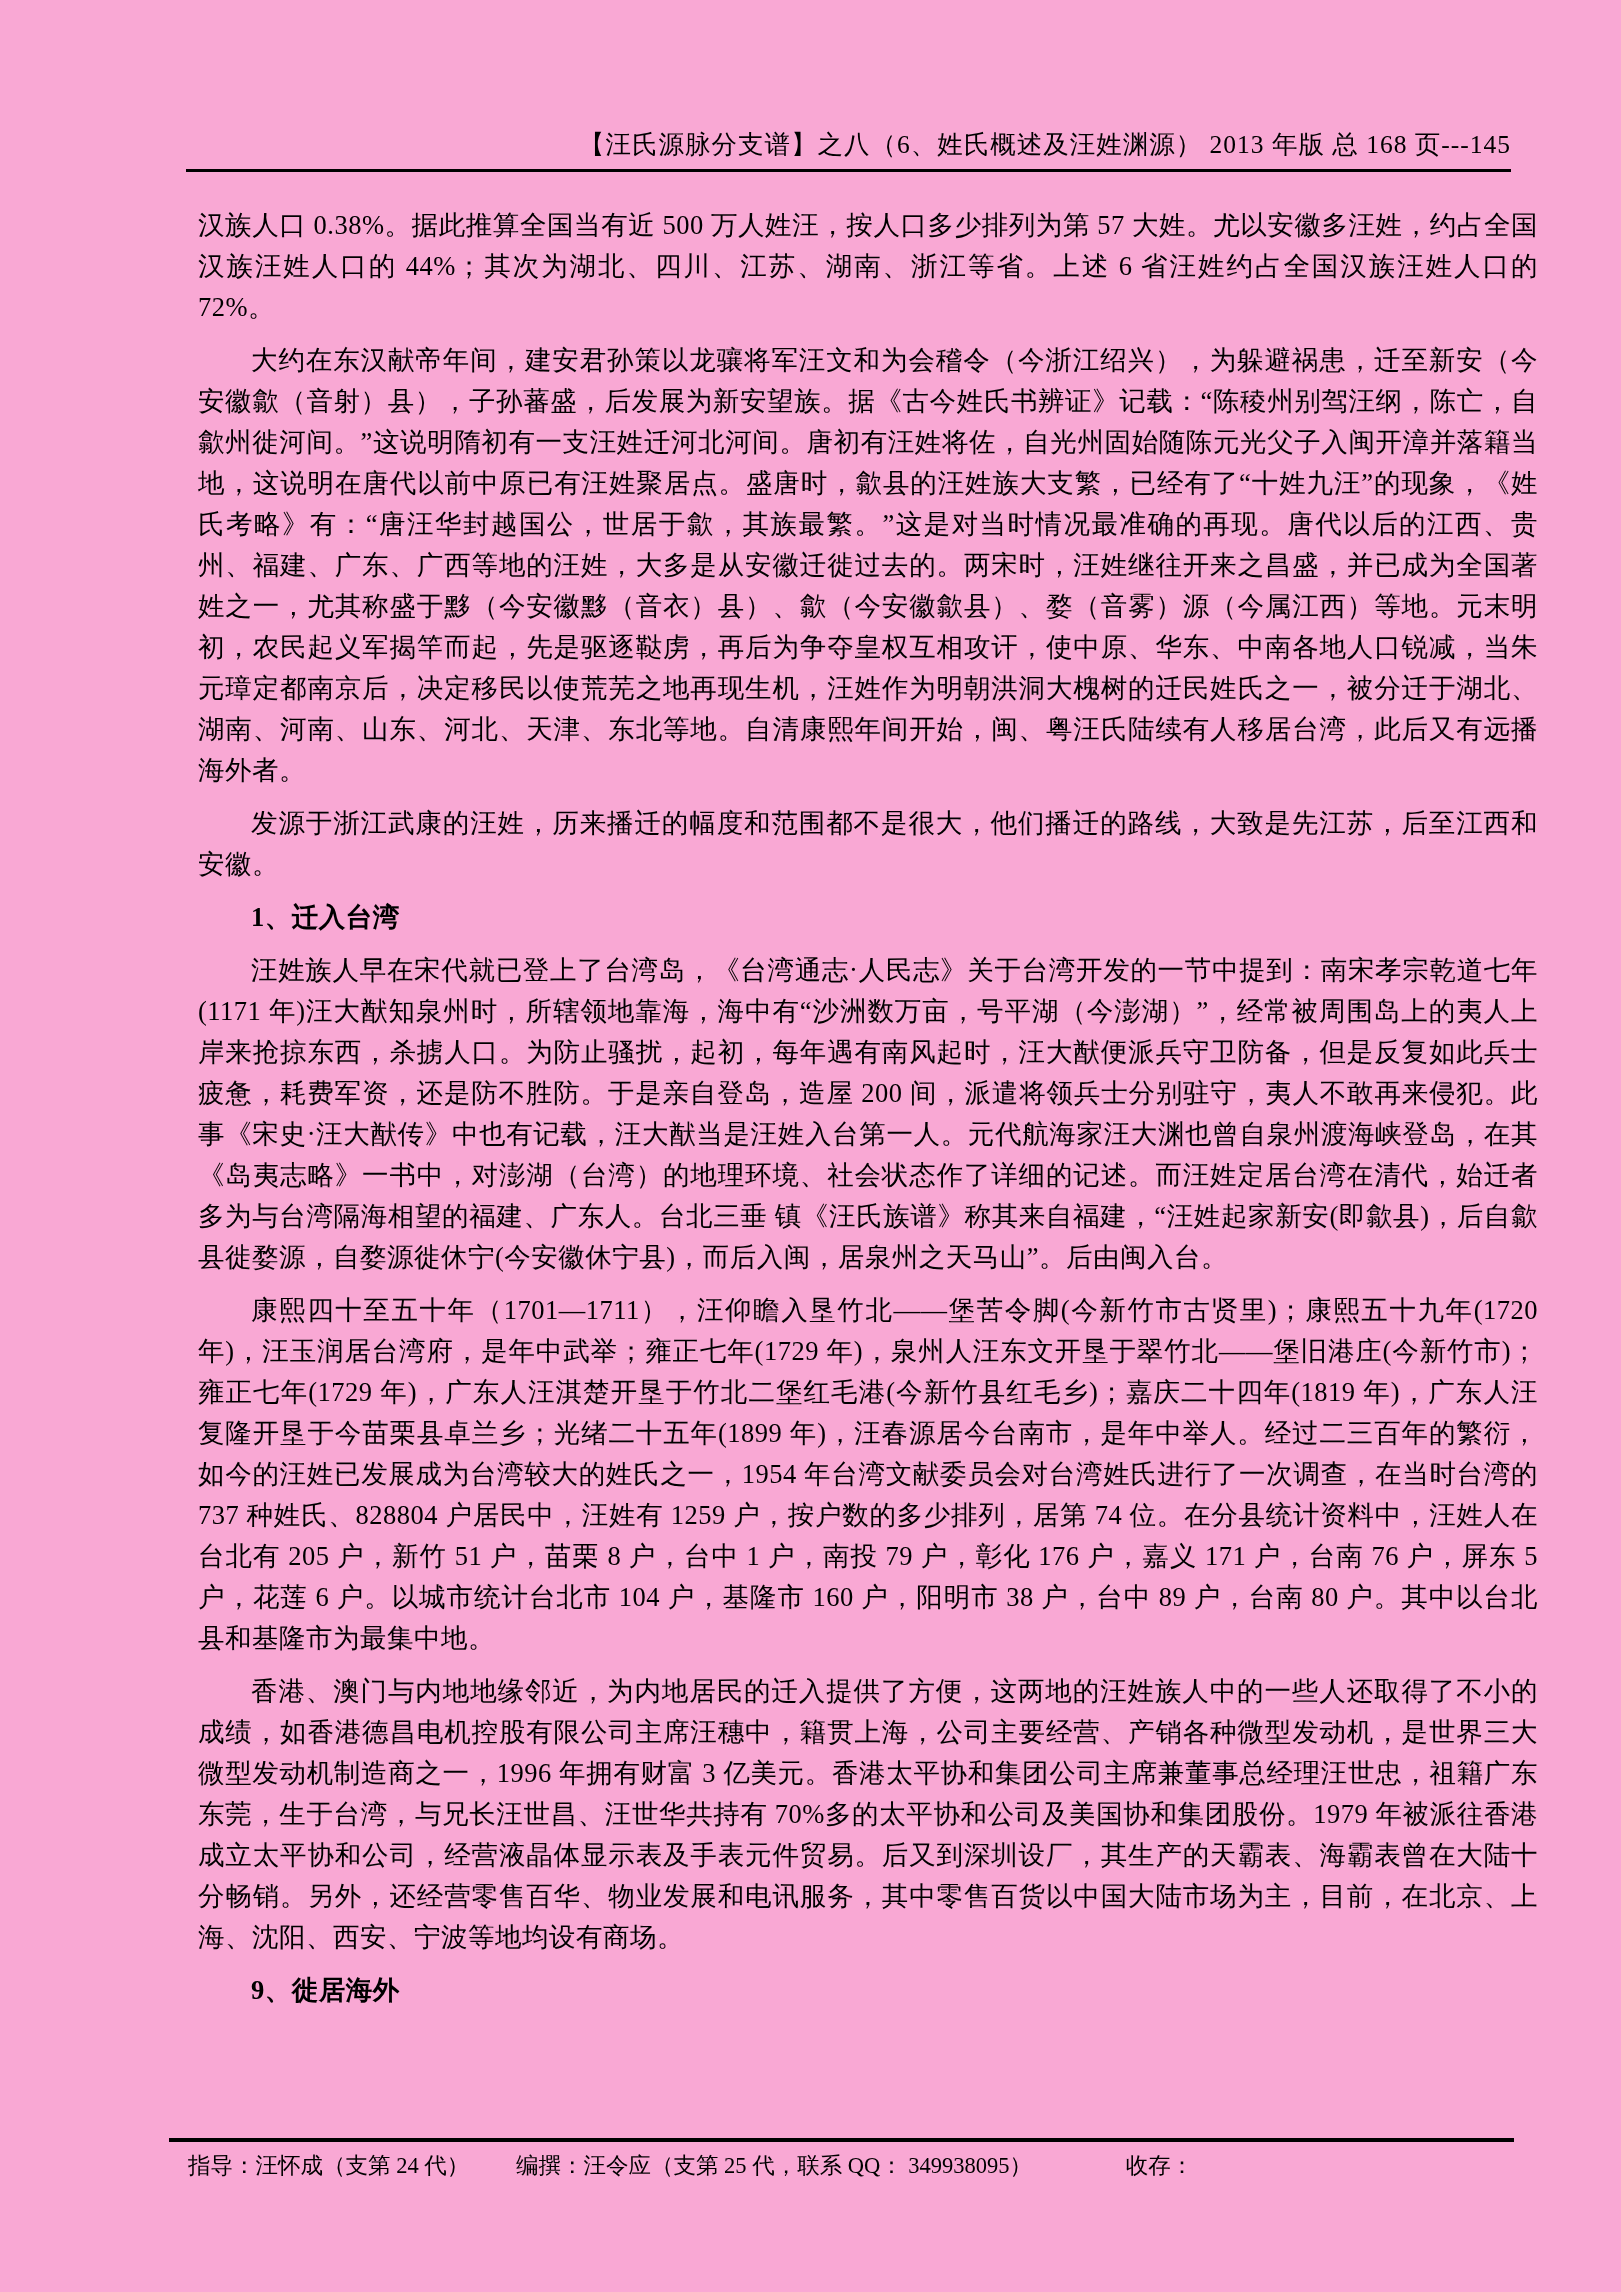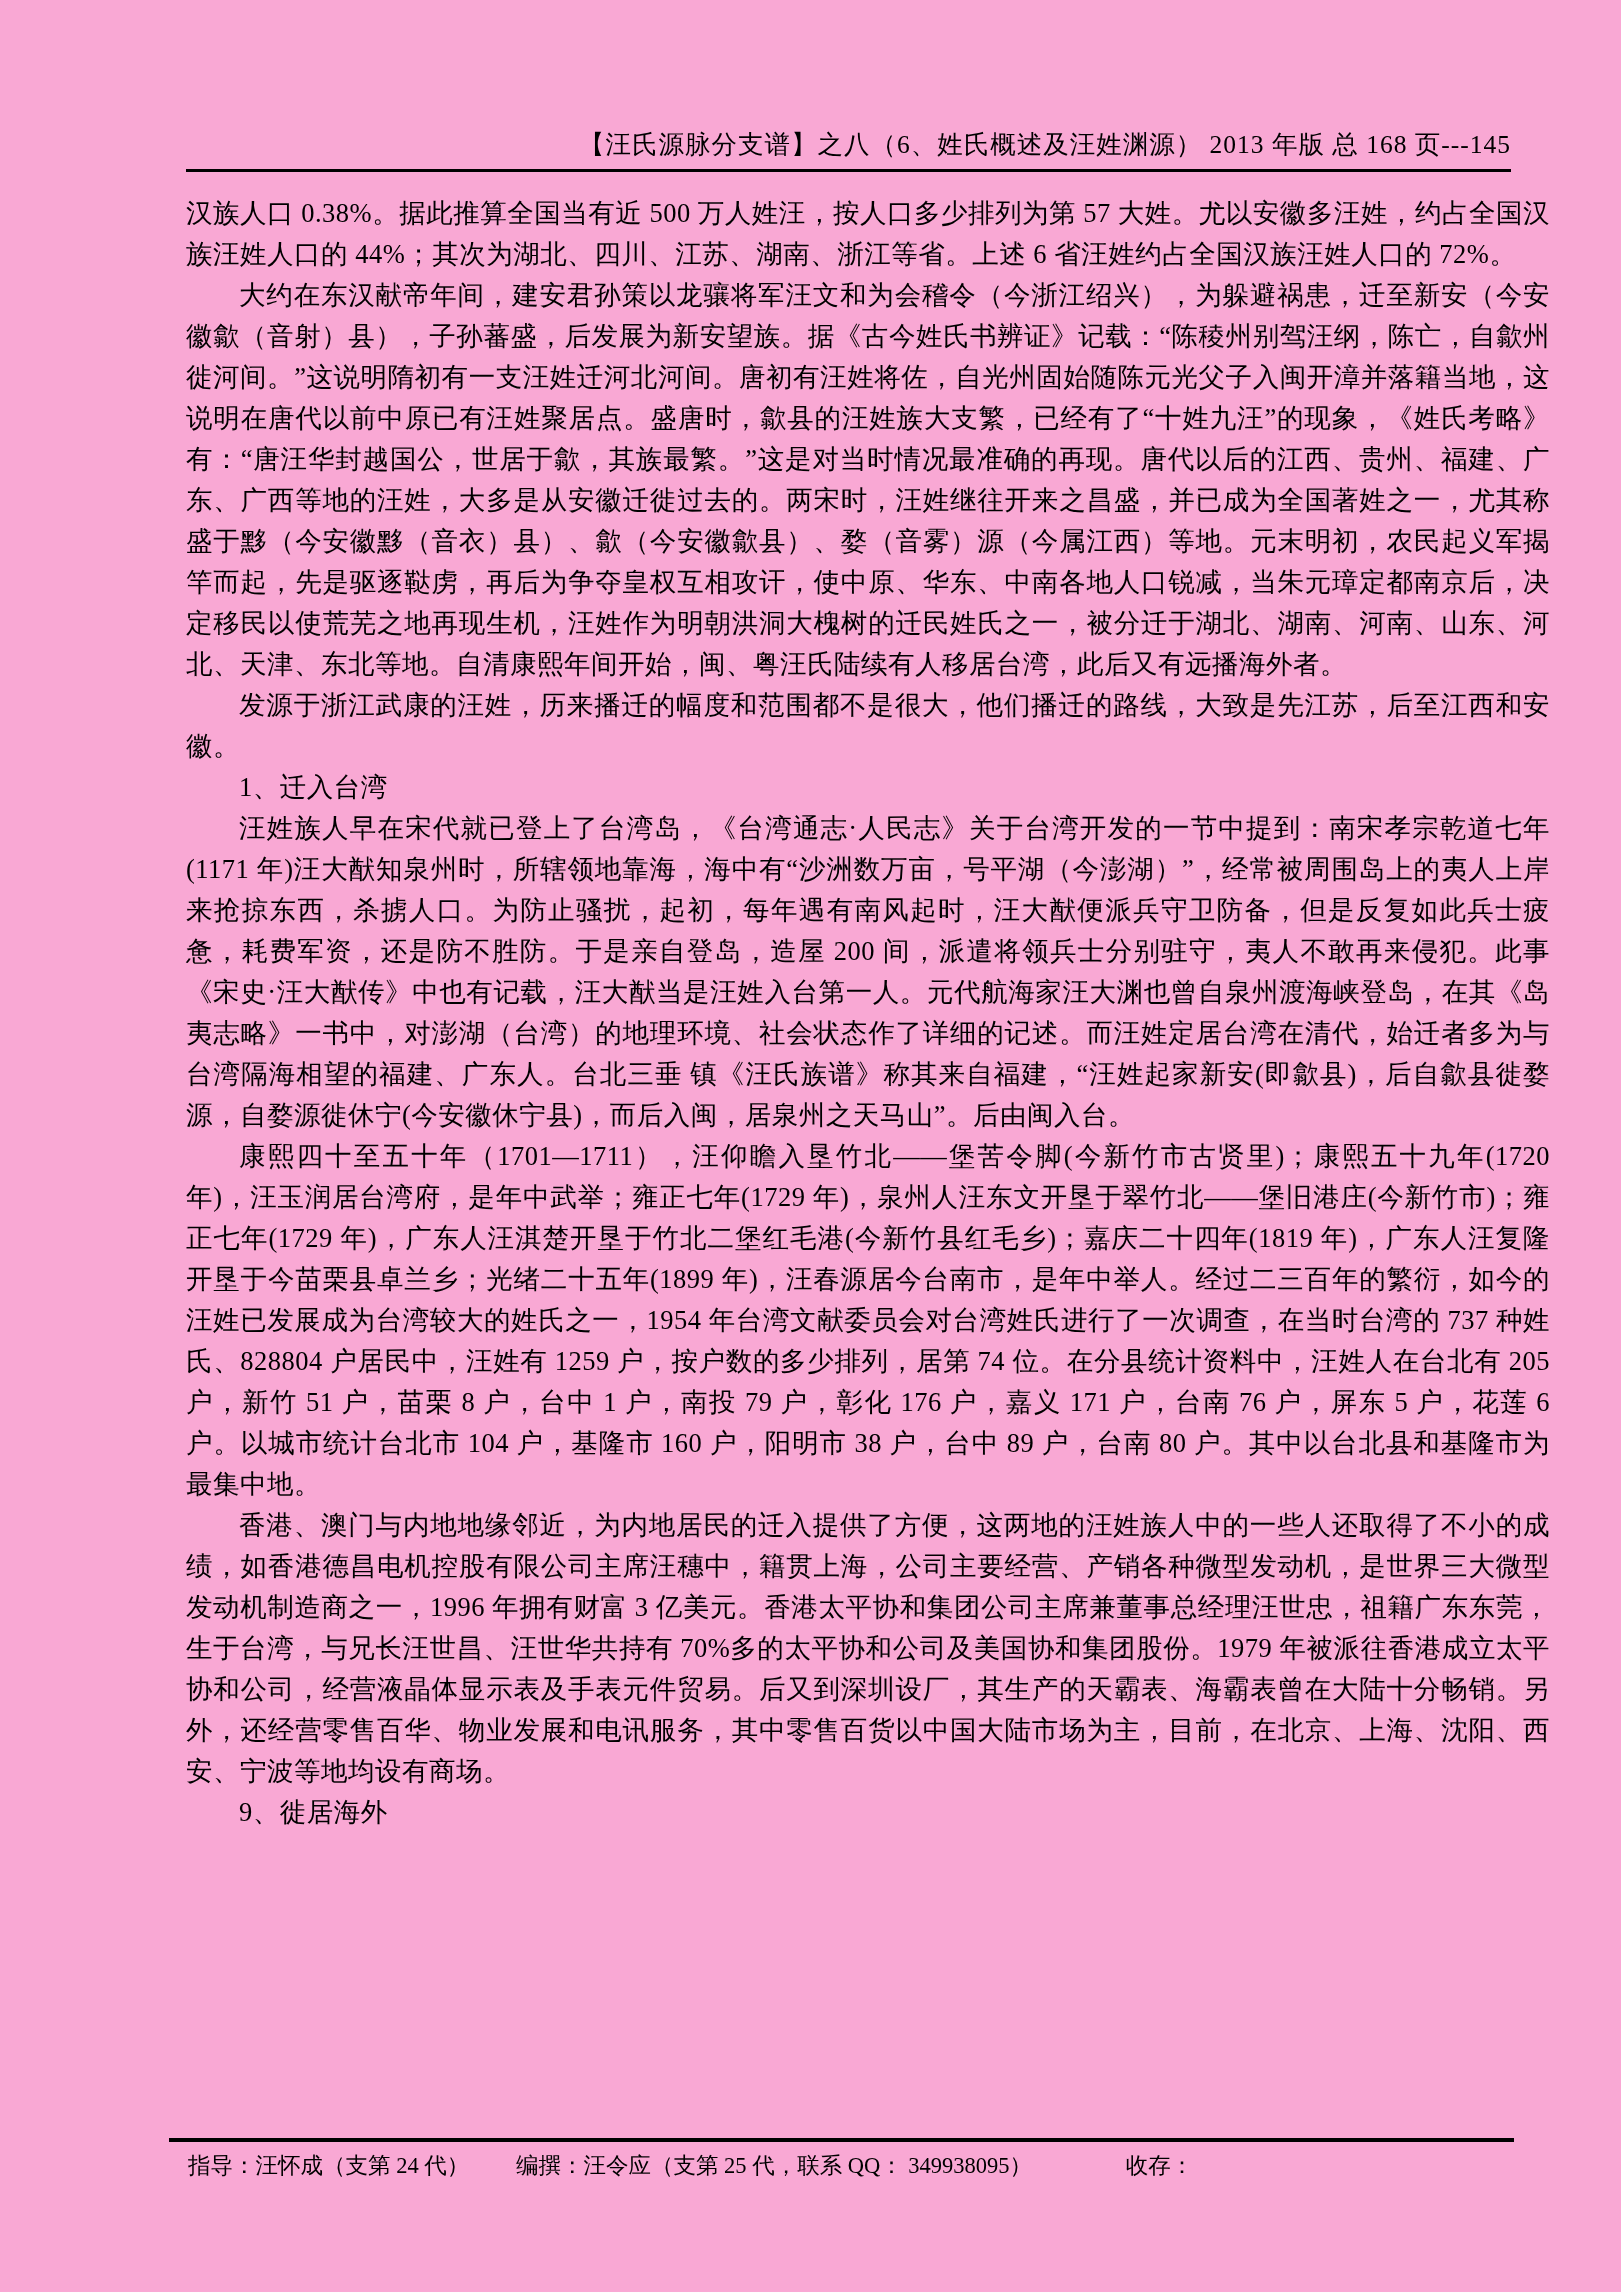--- a/index.html
+++ b/index.html
@@ -46,7 +46,7 @@
     text-align: justify;
   }
   .doc-body p, .doc-body h3 {
-    margin: 0;
+    margin: 12px;
     padding: 0;
     font-size: 26.5px;
     line-height: 41px;

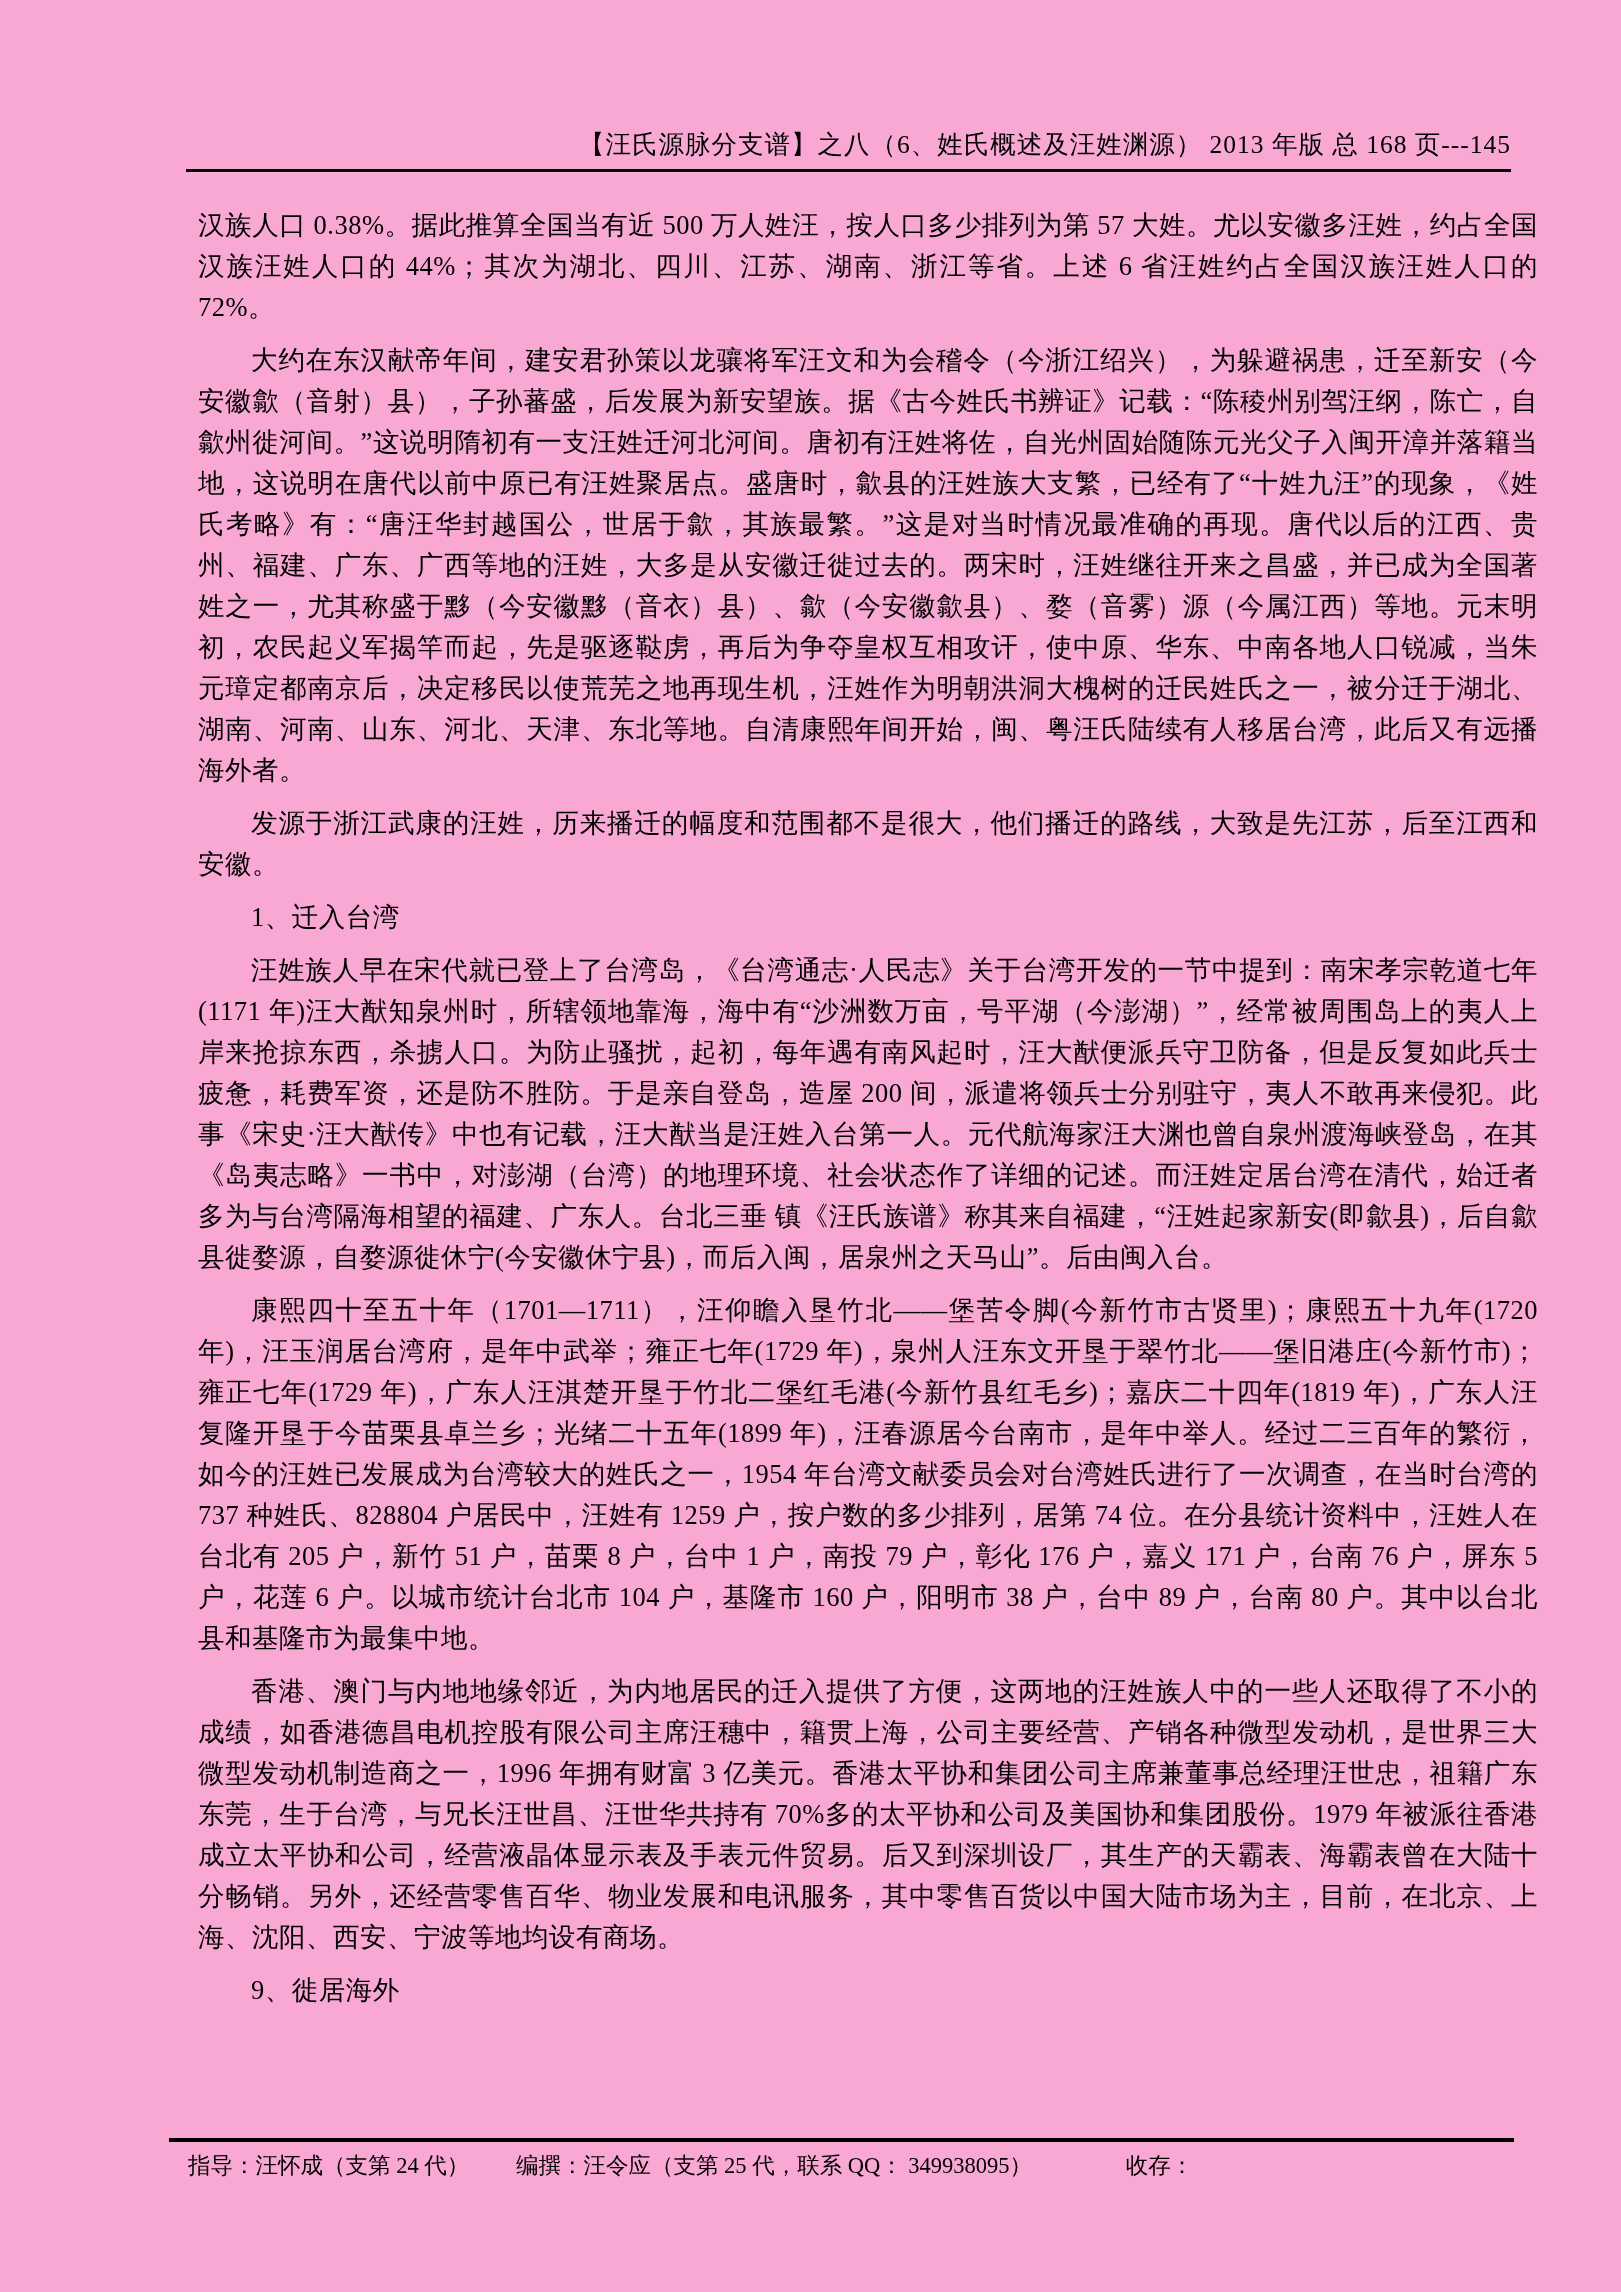--- a/index.html
+++ b/index.html
@@ -53,7 +53,7 @@
   }
   .doc-body p { font-weight: 400; text-indent: 2em; }
   .doc-body p.no-indent { text-indent: 0; }
-  .doc-body h3 { font-weight: 400; text-indent: 2em; }
+  .doc-body h3 { font-weight: 700; text-indent: 2em; }
   .footer-rule {
     position: absolute;
     left: 169px;

